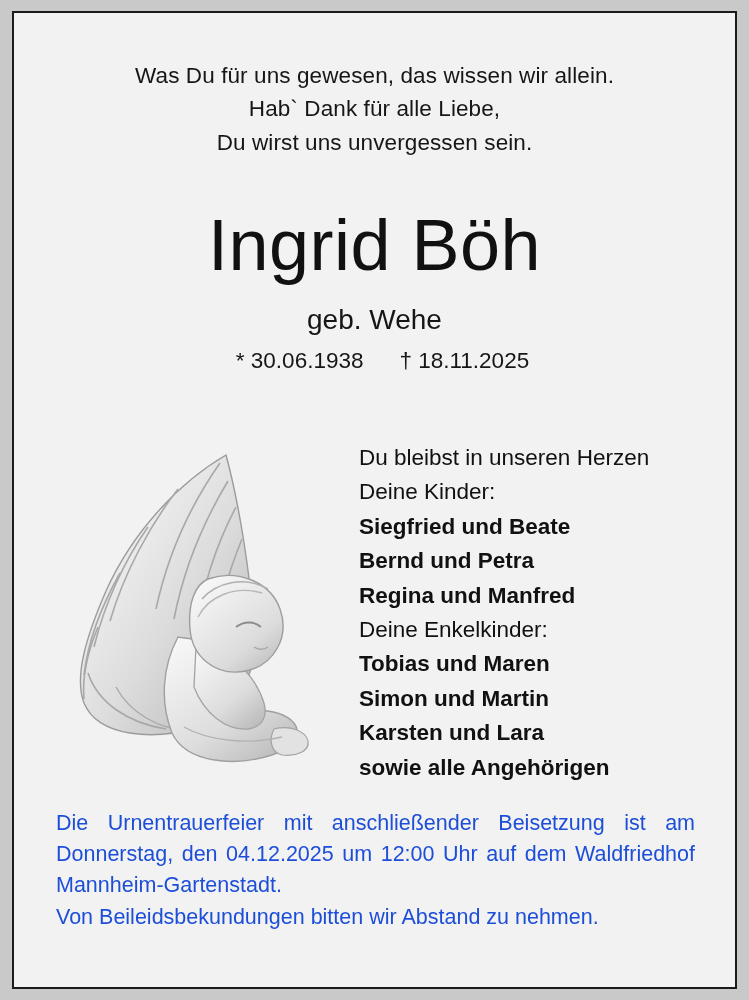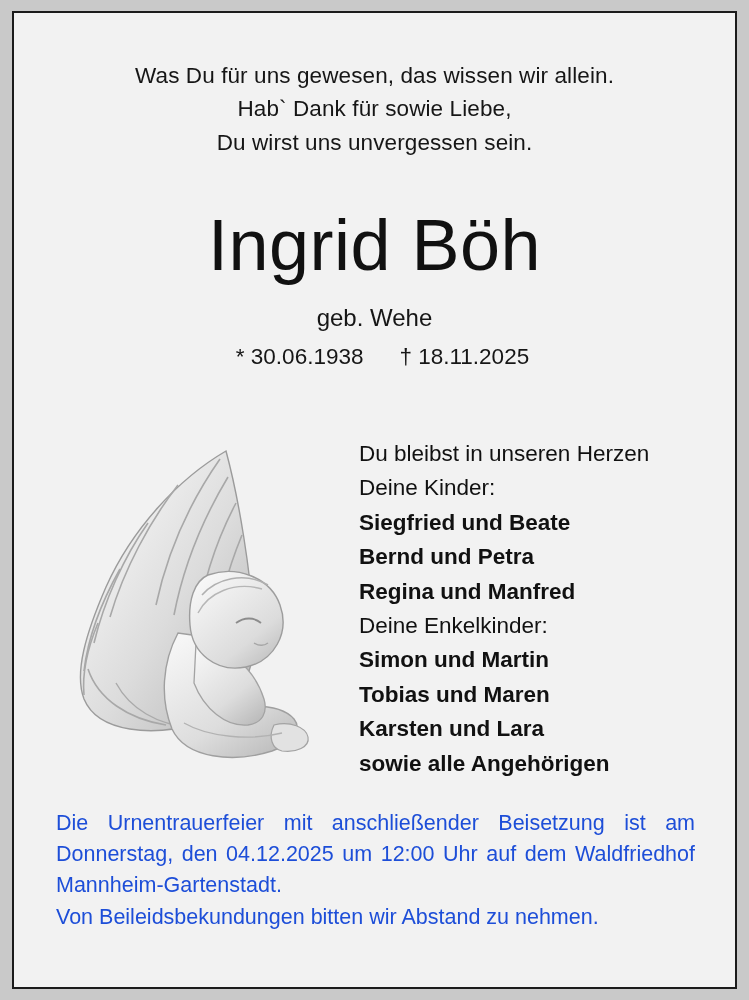--- a/index.html
+++ b/index.html
@@ -117,7 +117,7 @@
 
     <div class="verse">
       <div>Was Du für uns gewesen, das wissen wir allein.</div>
-      <div>Hab` Dank für sowie Liebe,</div>
+      <div>Hab` Dank für alle Liebe,</div>
       <div>Du wirst uns unvergessen sein.</div>
     </div>
 

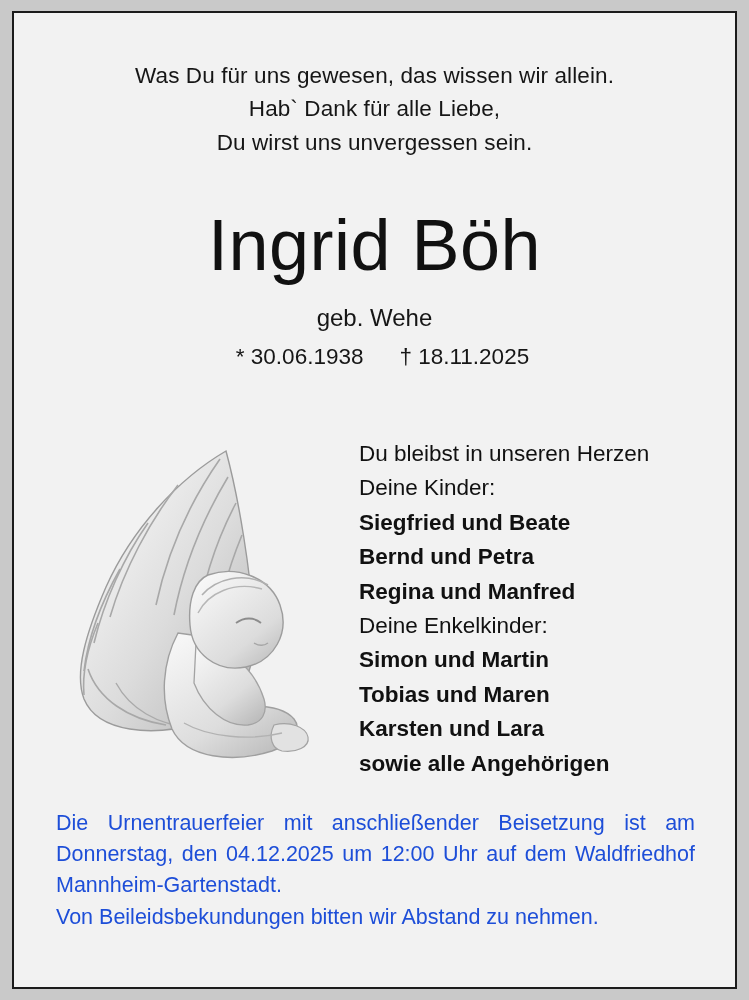--- a/index.html
+++ b/index.html
@@ -51,7 +51,7 @@
   .born-name {
     margin-top: 18px;
     text-align: center;
-    font-size: 24px;
+    font-size: 28px;
     color: #161616;
   }
   .dates {

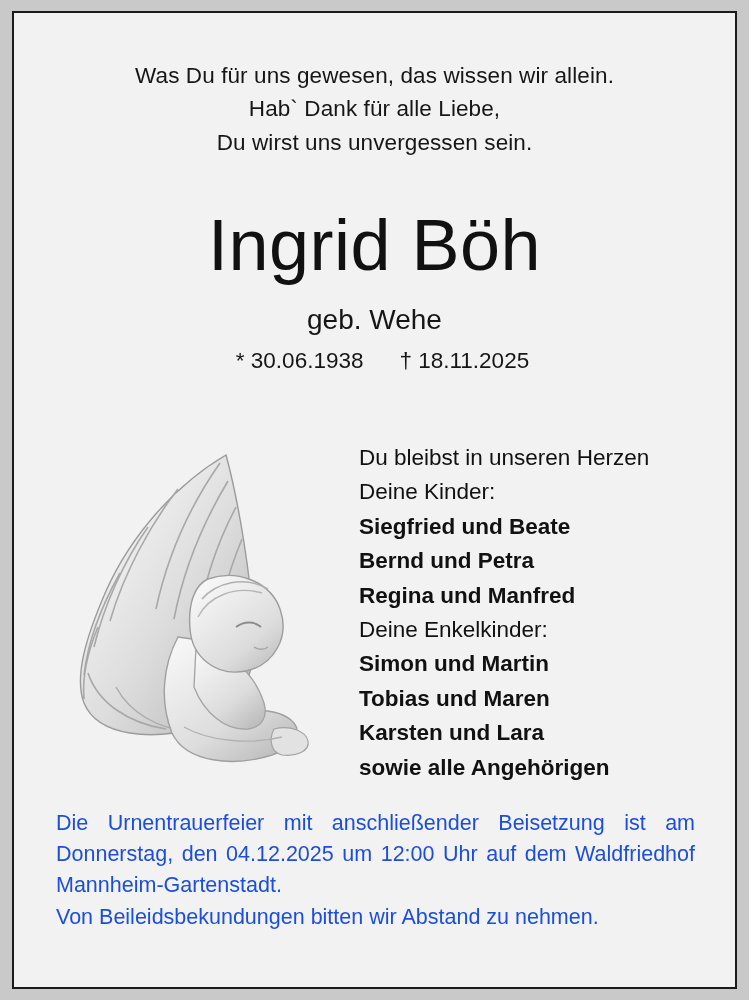--- a/index.html
+++ b/index.html
@@ -189,8 +189,8 @@
         <div class="strong">Bernd und Petra</div>
         <div class="strong">Regina und Manfred</div>
         <div class="lead">Deine Enkelkinder:</div>
+        <div class="strong">Tobias und Maren</div>
         <div class="strong">Simon und Martin</div>
-        <div class="strong">Tobias und Maren</div>
         <div class="strong">Karsten und Lara</div>
         <div class="strong">sowie alle Angehörigen</div>
       </div>

